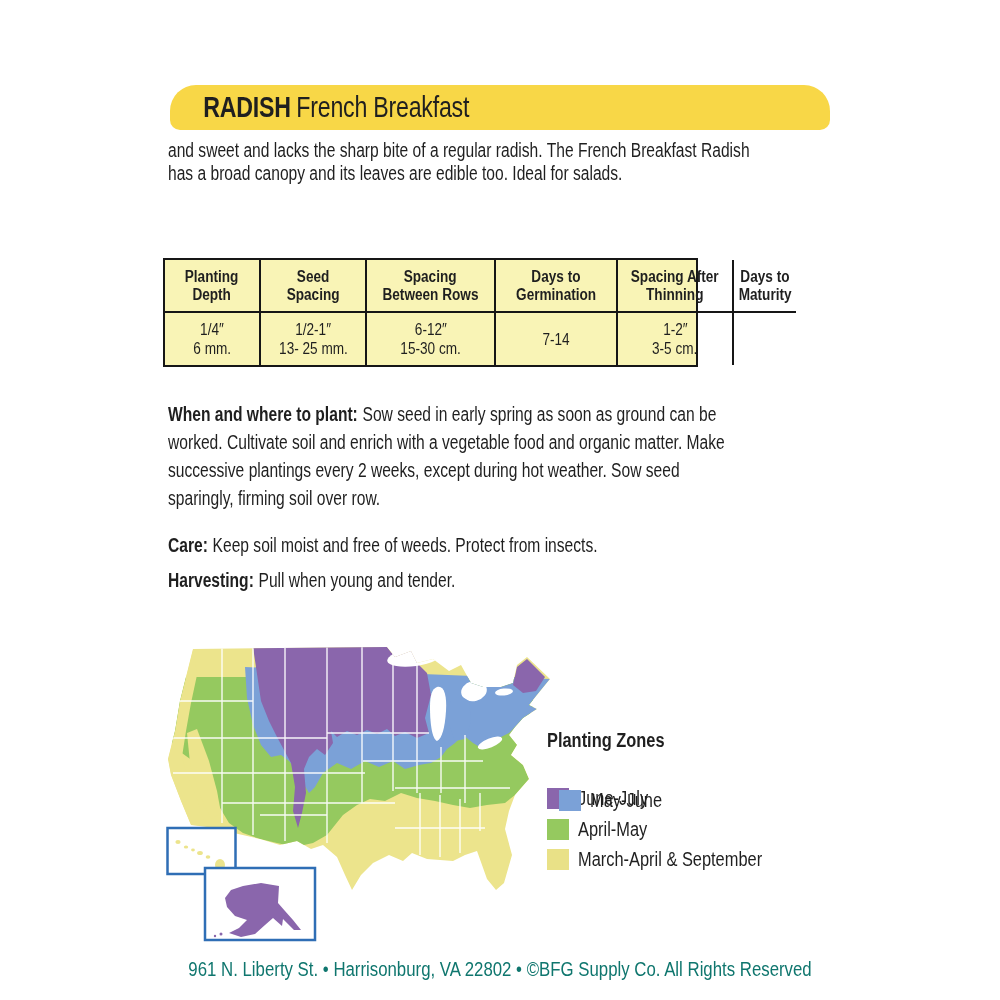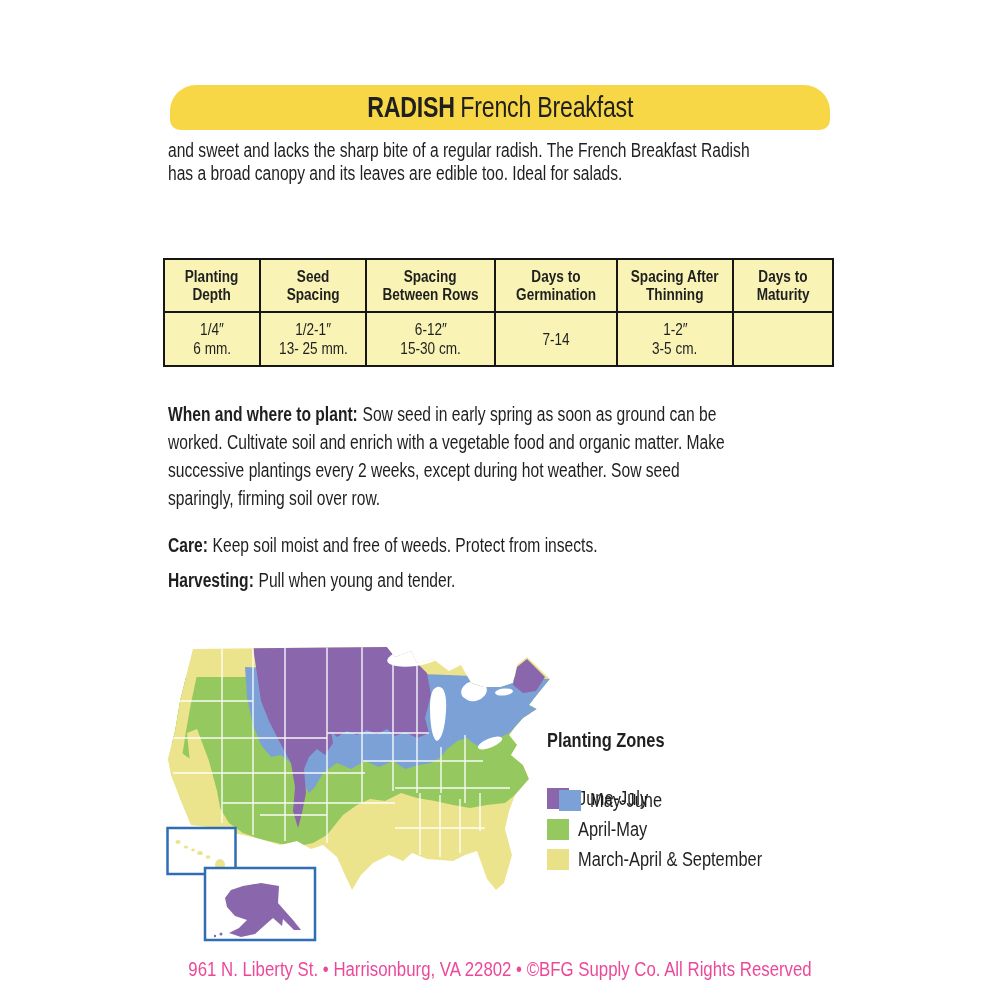--- a/index.html
+++ b/index.html
@@ -13,7 +13,7 @@
   .abs{position:absolute;}
   
   #banner{left:170px;top:85px;width:660px;height:45px;border-radius:26px 26px 10px 10px;
-          text-align:center;line-height:45px;}
+          line-height:45px;}
   #banner .t{font-size:29px;letter-spacing:-.3px;}
   #banner b{font-weight:bold;margin-right:7px;}
   

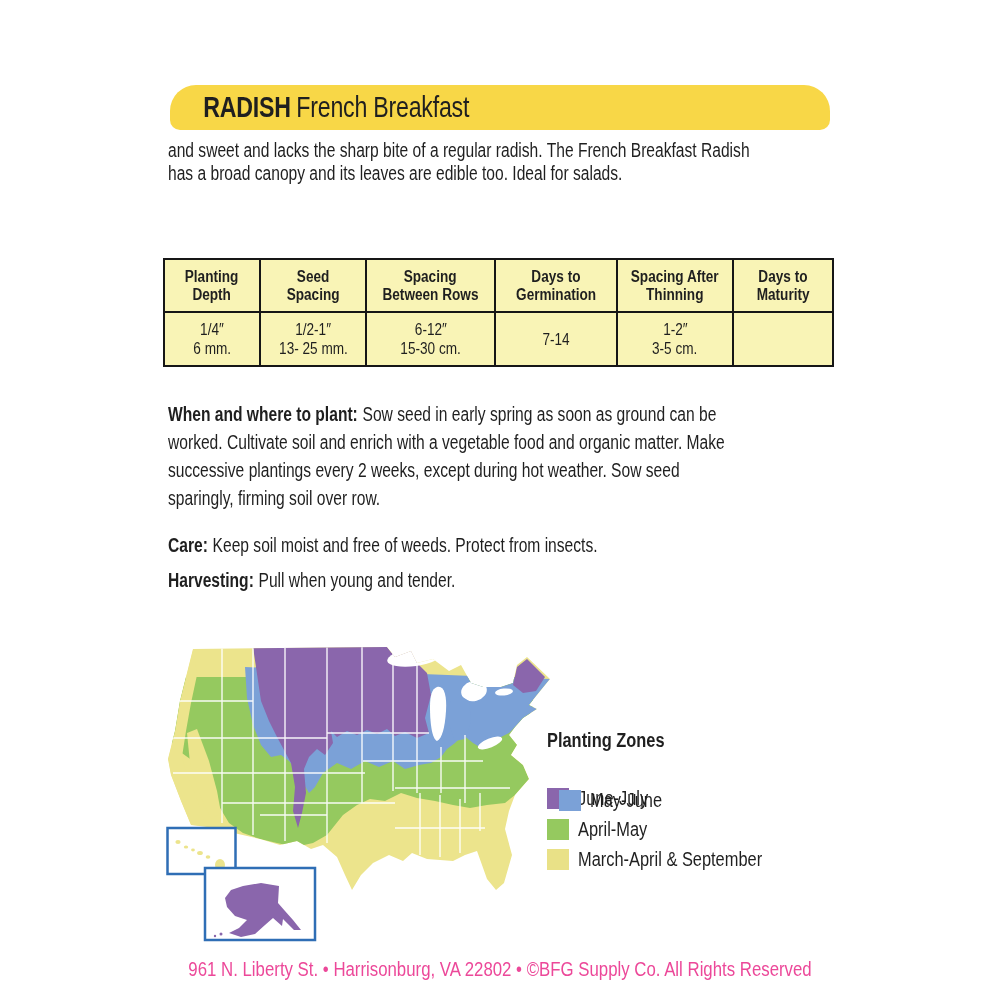--- a/index.html
+++ b/index.html
@@ -20,7 +20,7 @@
   #desc{left:168px;top:139px;width:800px;font-size:20px;}
   #desc .ln{height:23px;line-height:23px;}
   
-  #spec{left:163px;top:258px;width:671px;border:2.2px solid #161616;box-sizing:border-box;
+  #spec{left:163px;top:258px;width:535px;border:2.2px solid #161616;box-sizing:border-box;
         display:grid;grid-template-columns:96px 106px 129px 122px 116px auto;}
   #spec .cell{border-right:2.2px solid #161616;display:flex;flex-direction:column;
         align-items:center;justify-content:center;text-align:center;}

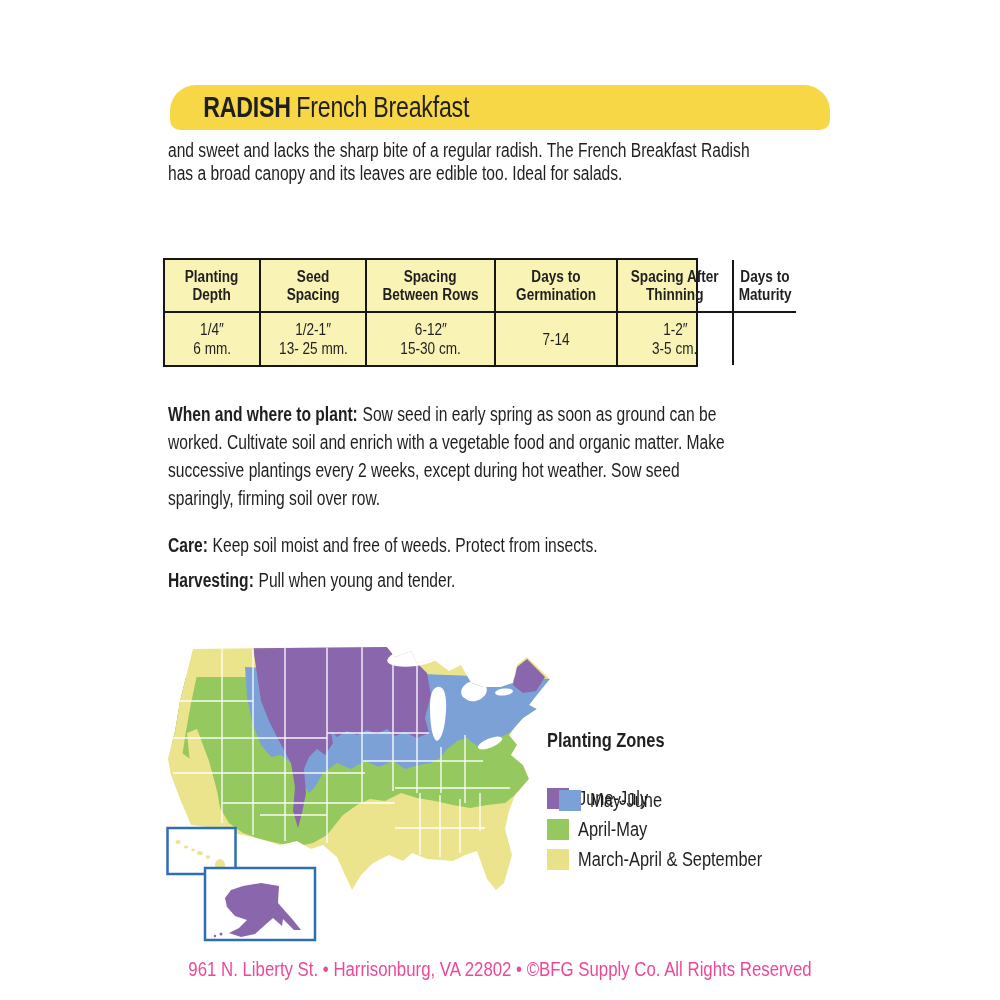--- a/index.html
+++ b/index.html
@@ -41,7 +41,7 @@
   .lrow .sw{width:22px;height:21px;flex:0 0 22px;margin-right:9px;}
   .lrow .lb{font-size:20px;line-height:22px;}
   
-  #footer{left:0;top:958px;width:1000px;text-align:center;font-size:20px;color:#ec4899;}
+  #footer{left:0;top:958px;width:1000px;text-align:center;font-size:20px;color:#0f766e;}
 </style>
 </head>
 <body>

